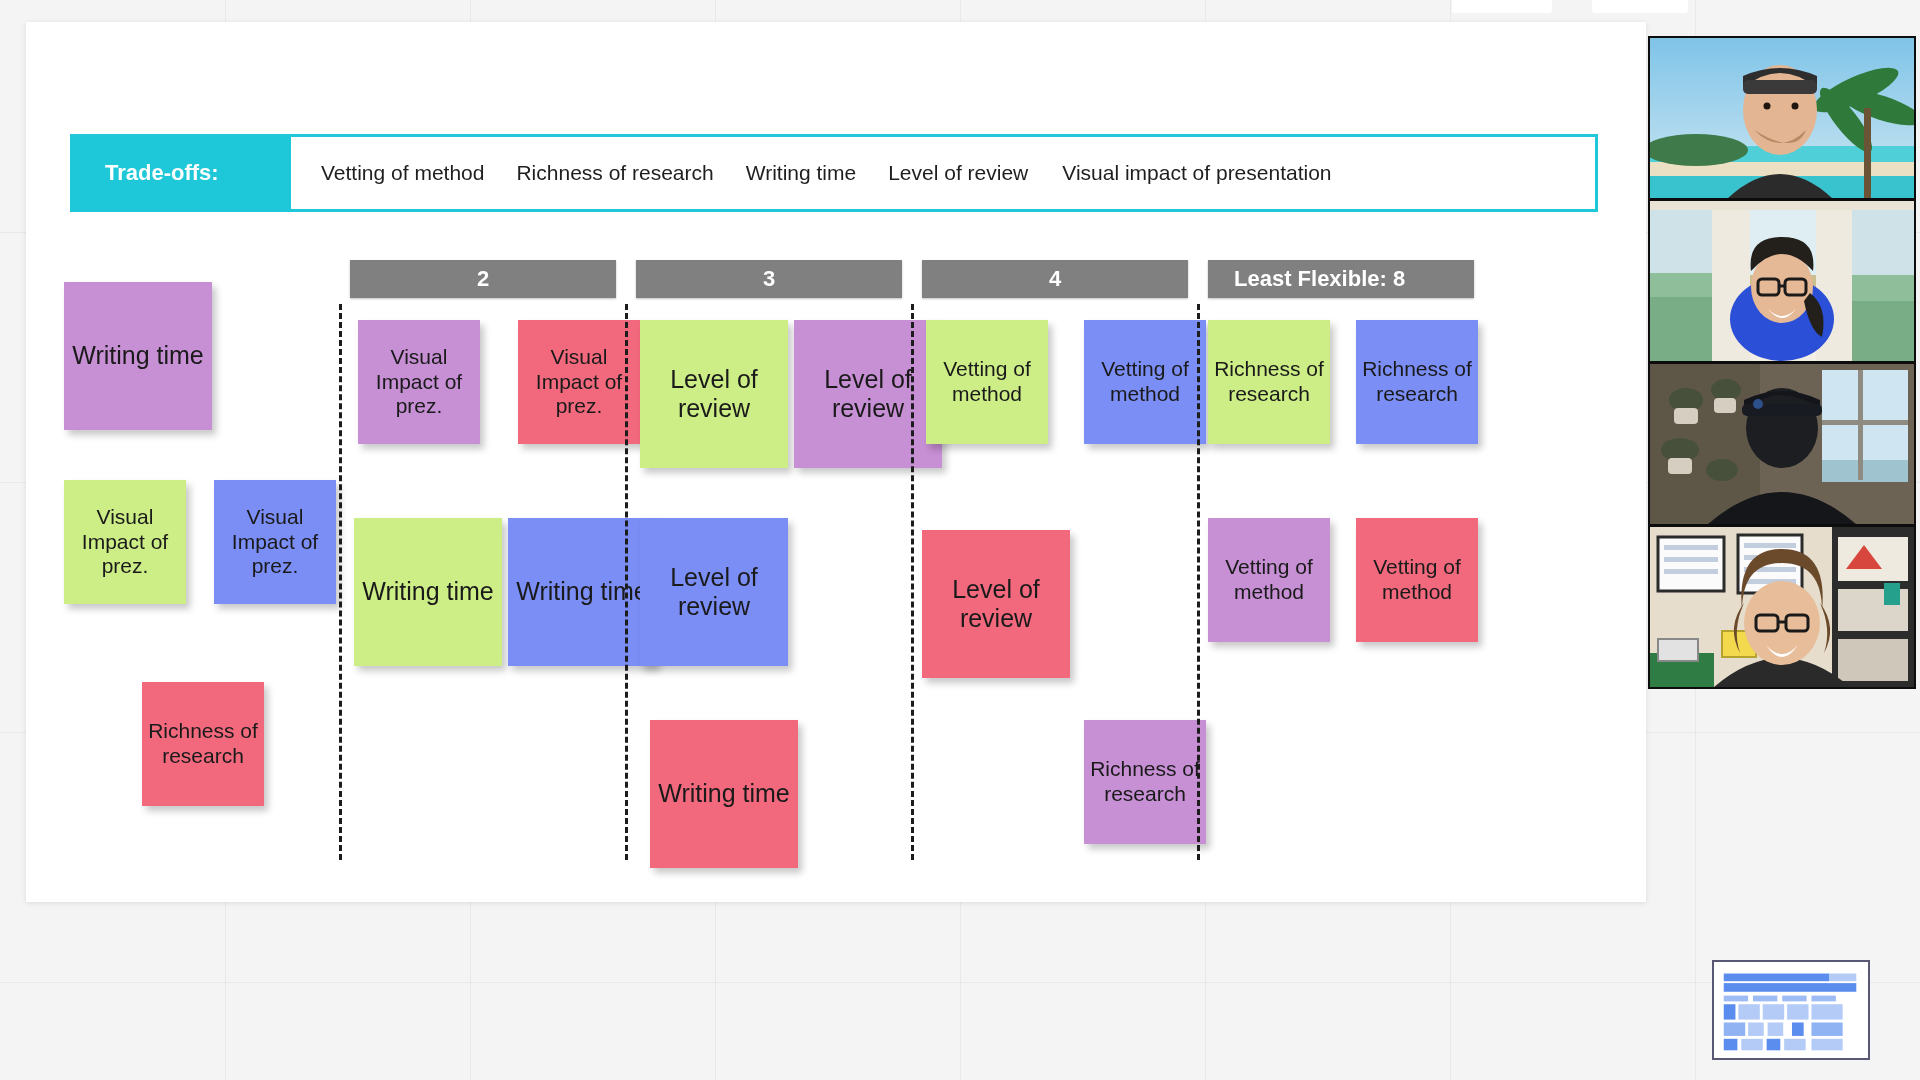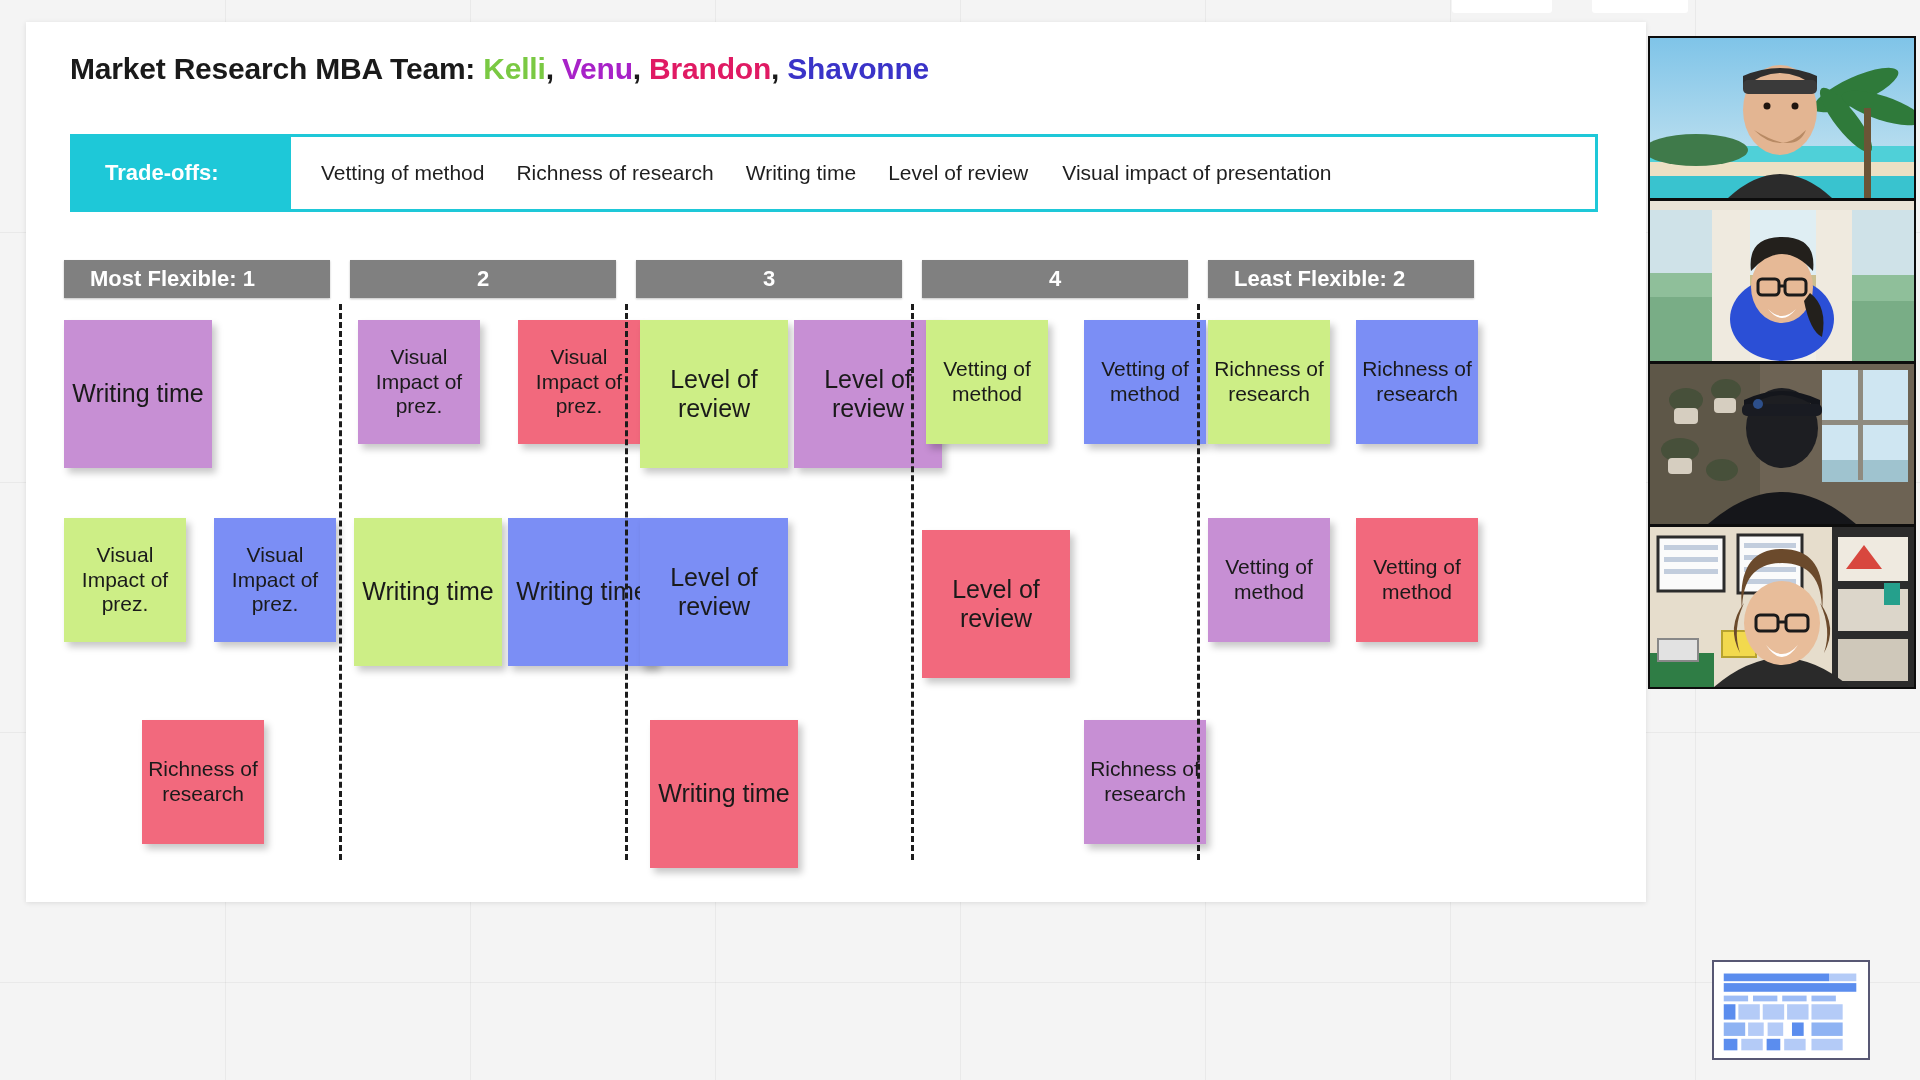--- a/index.html
+++ b/index.html
@@ -142,7 +142,6 @@
 
   <div id="board">
 
-    <div id="title">Market Research MBA Team: <span class="nm" style="color: rgb(122, 201, 67);">Kelli</span><span class="sep">, </span><span class="nm" style="color: rgb(168, 34, 200);">Venu</span><span class="sep">, </span><span class="nm" style="color: rgb(224, 26, 99);">Brandon</span><span class="sep">, </span><span class="nm" style="color: rgb(58, 51, 200);">Shavonne</span></div>
 
     <div id="tradeoffs">
       <div id="tradeoffs-label">Trade-offs:</div>

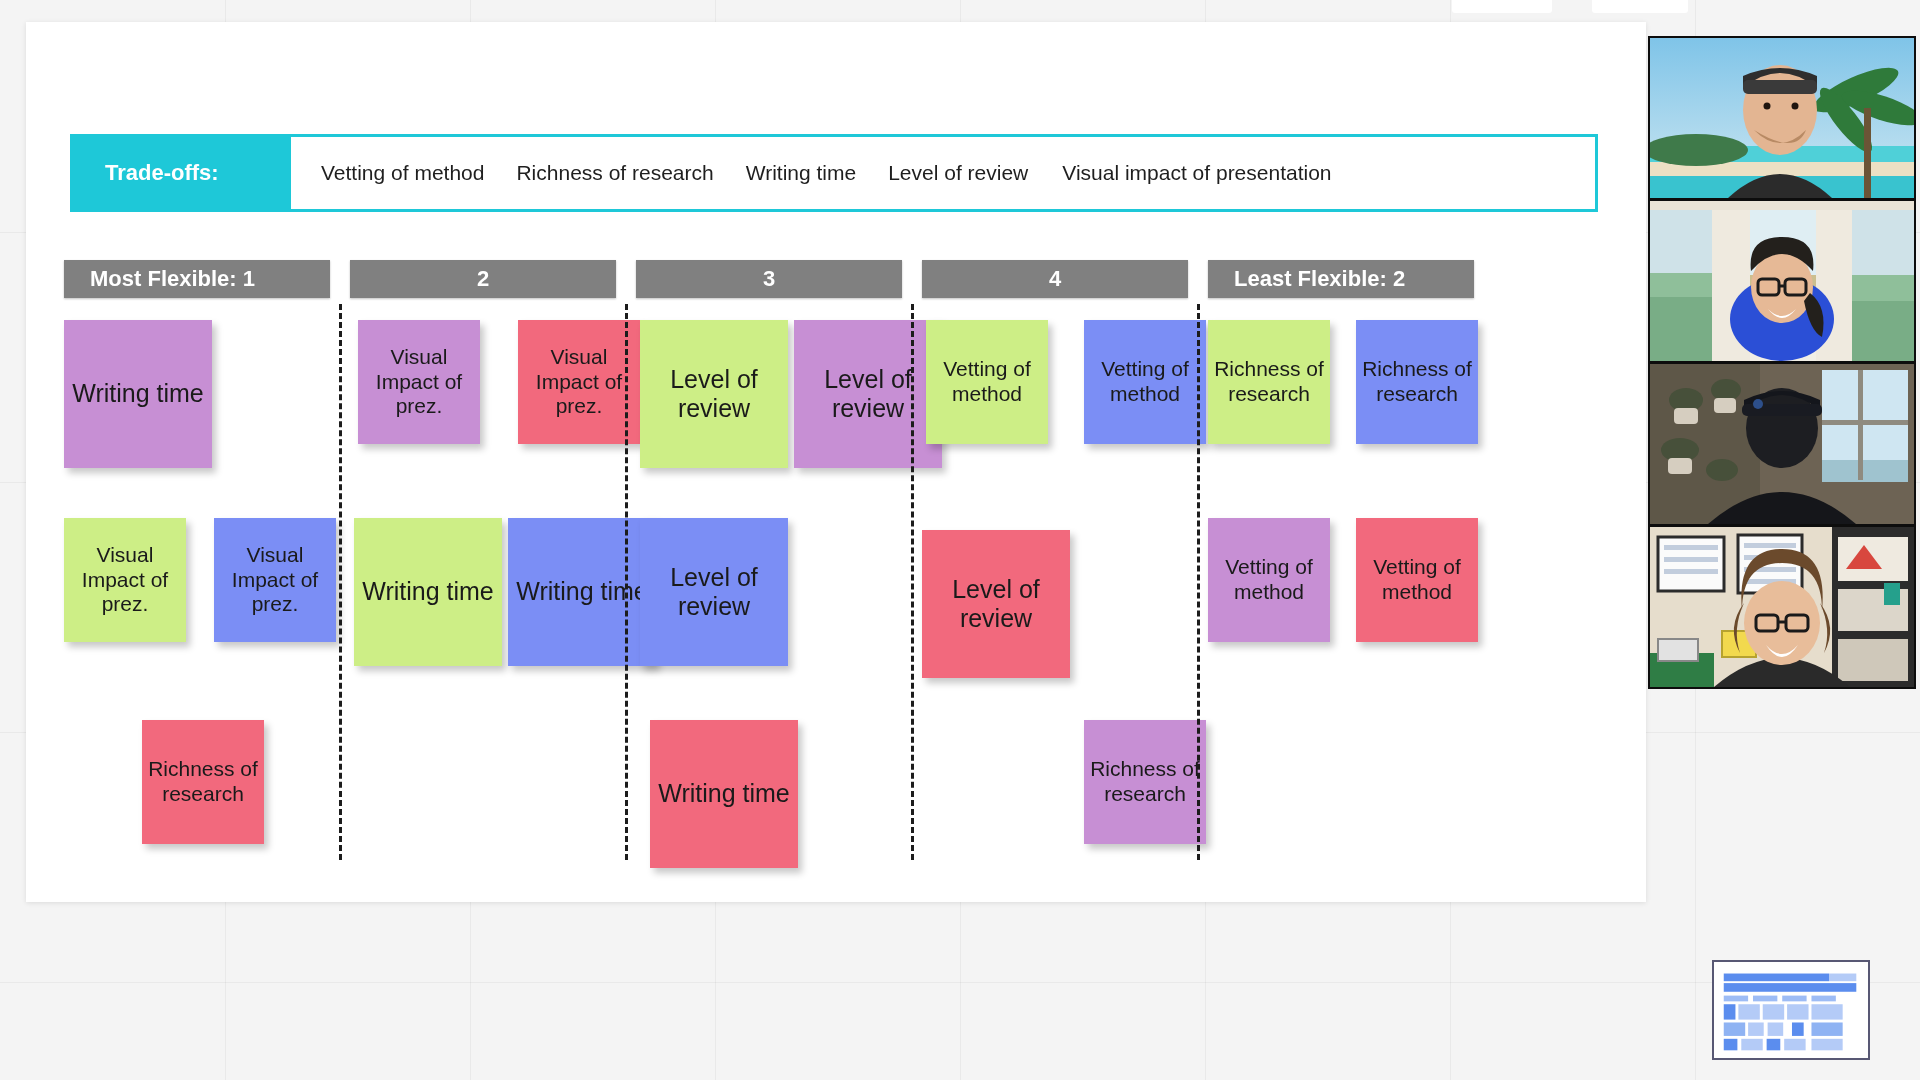--- a/index.html
+++ b/index.html
@@ -156,7 +156,6 @@
 
     <div id="columns">
         <div class="col">
-          <div class="col-head named">Most Flexible: 1</div>
           <div class="col-body">
             <div class="note wide" style="left: 0px; top: 0px; background: rgb(199, 143, 212);">Writing time</div>
             <div class="note" style="left: 0px; top: 198px; background: rgb(205, 238, 134);">Visual Impact of prez.</div>

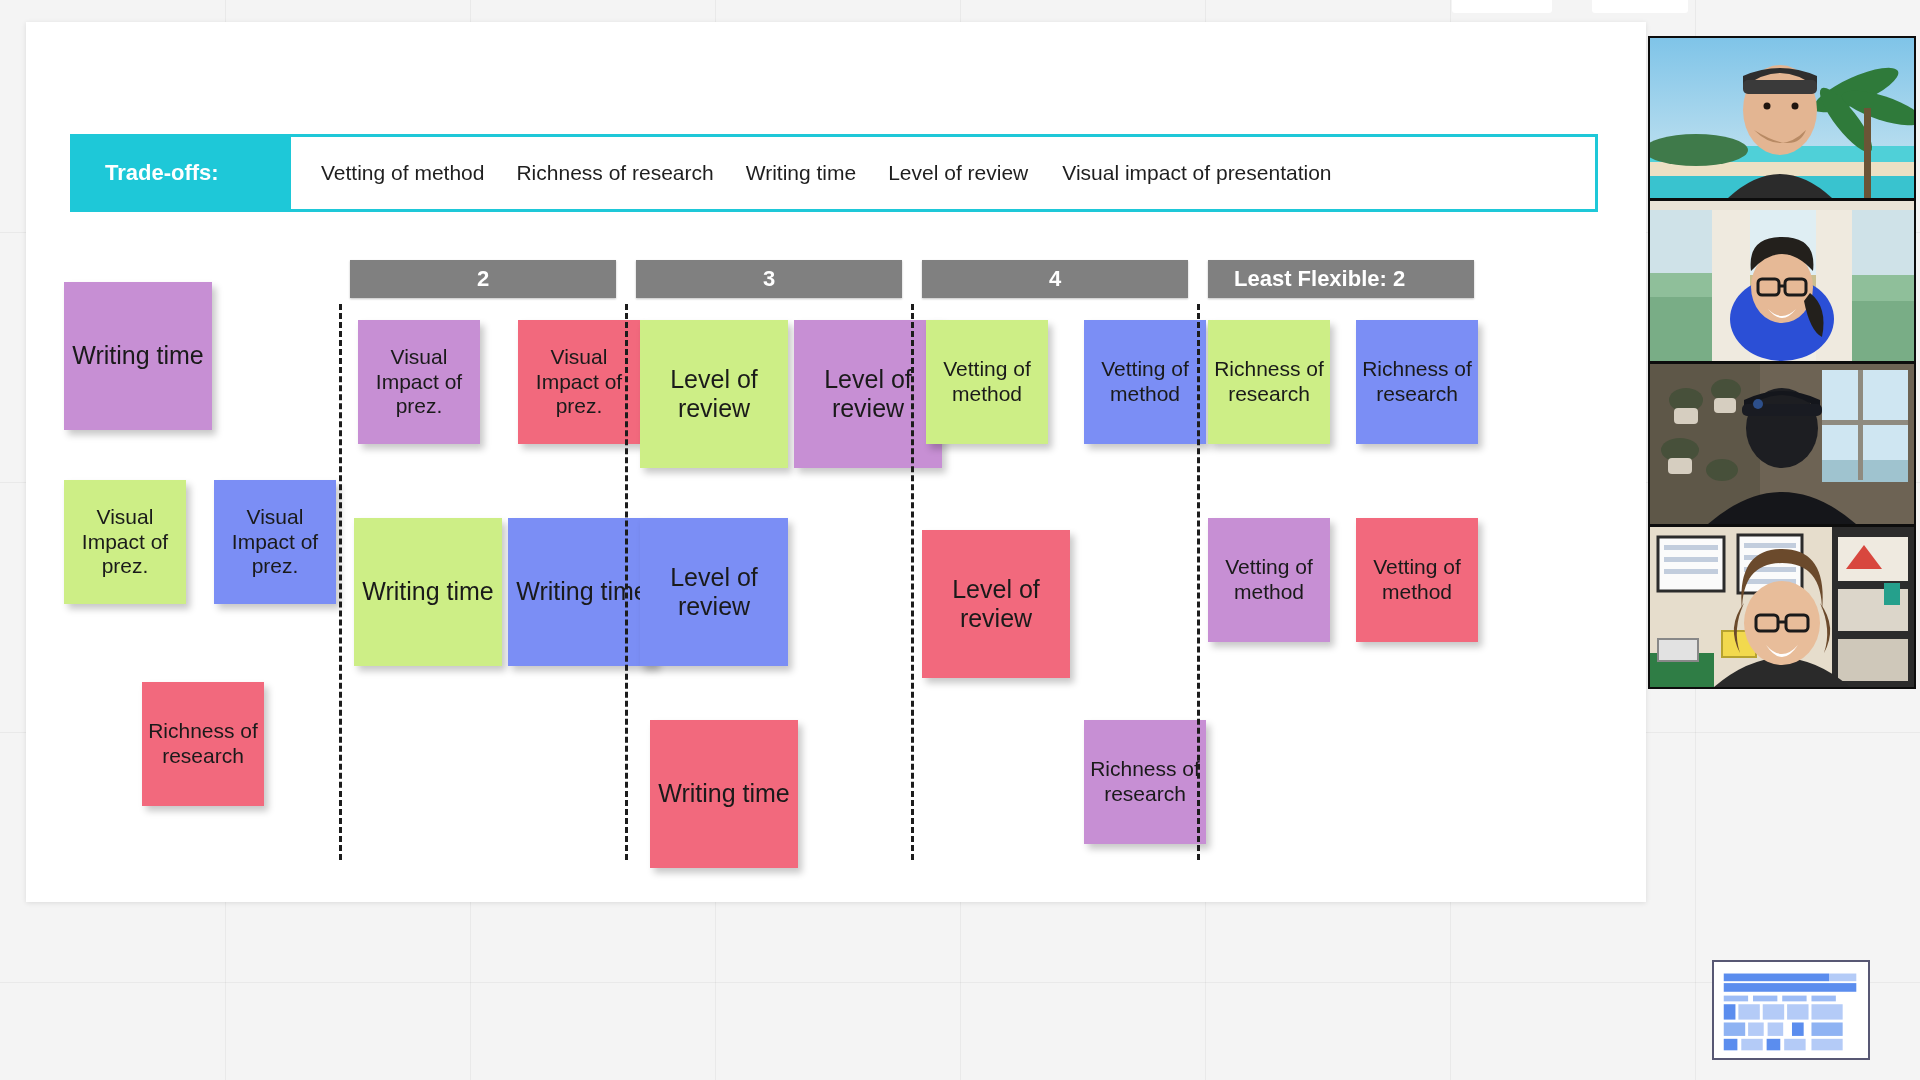--- a/index.html
+++ b/index.html
@@ -195,7 +195,7 @@
           <div class="divider"></div>
         </div>
         <div class="col">
-          <div class="col-head named">Least Flexible: 2</div>
+          <div class="col-head named">Least Flexible: 8</div>
           <div class="col-body">
             <div class="note" style="left: 0px; top: 0px; background: rgb(205, 238, 134);">Richness of research</div>
             <div class="note" style="left: 148px; top: 0px; background: rgb(123, 142, 245);">Richness of research</div>

